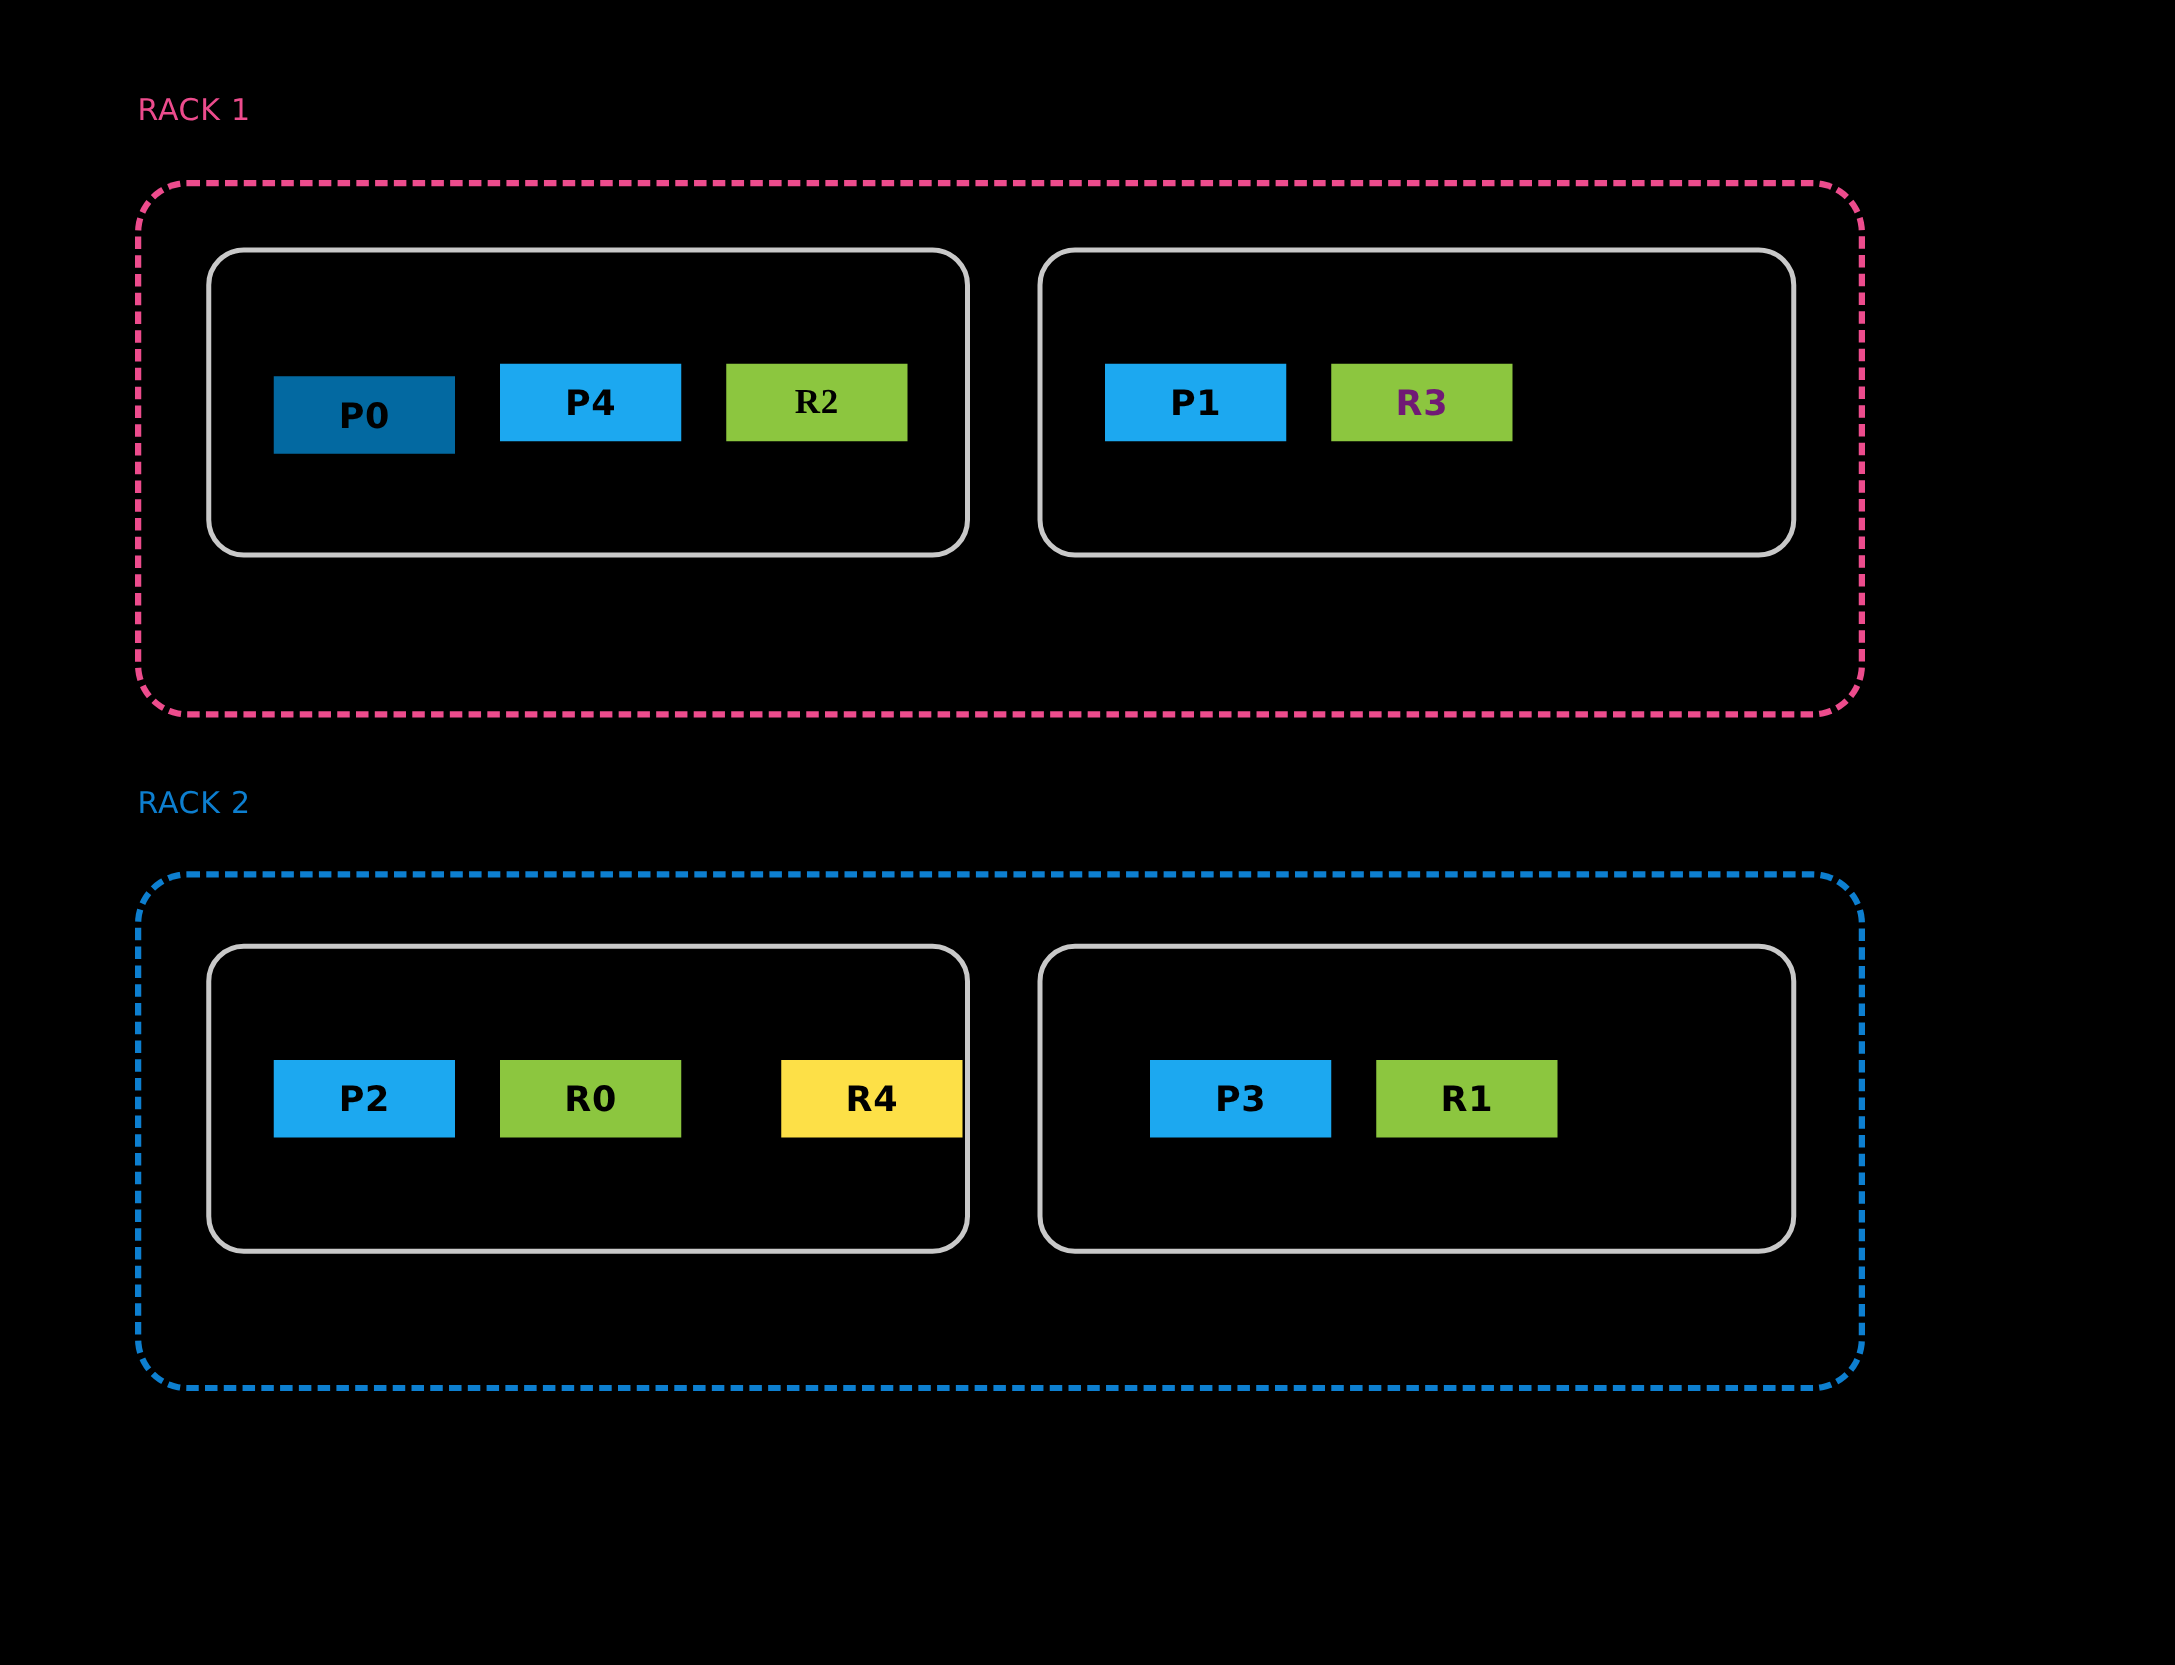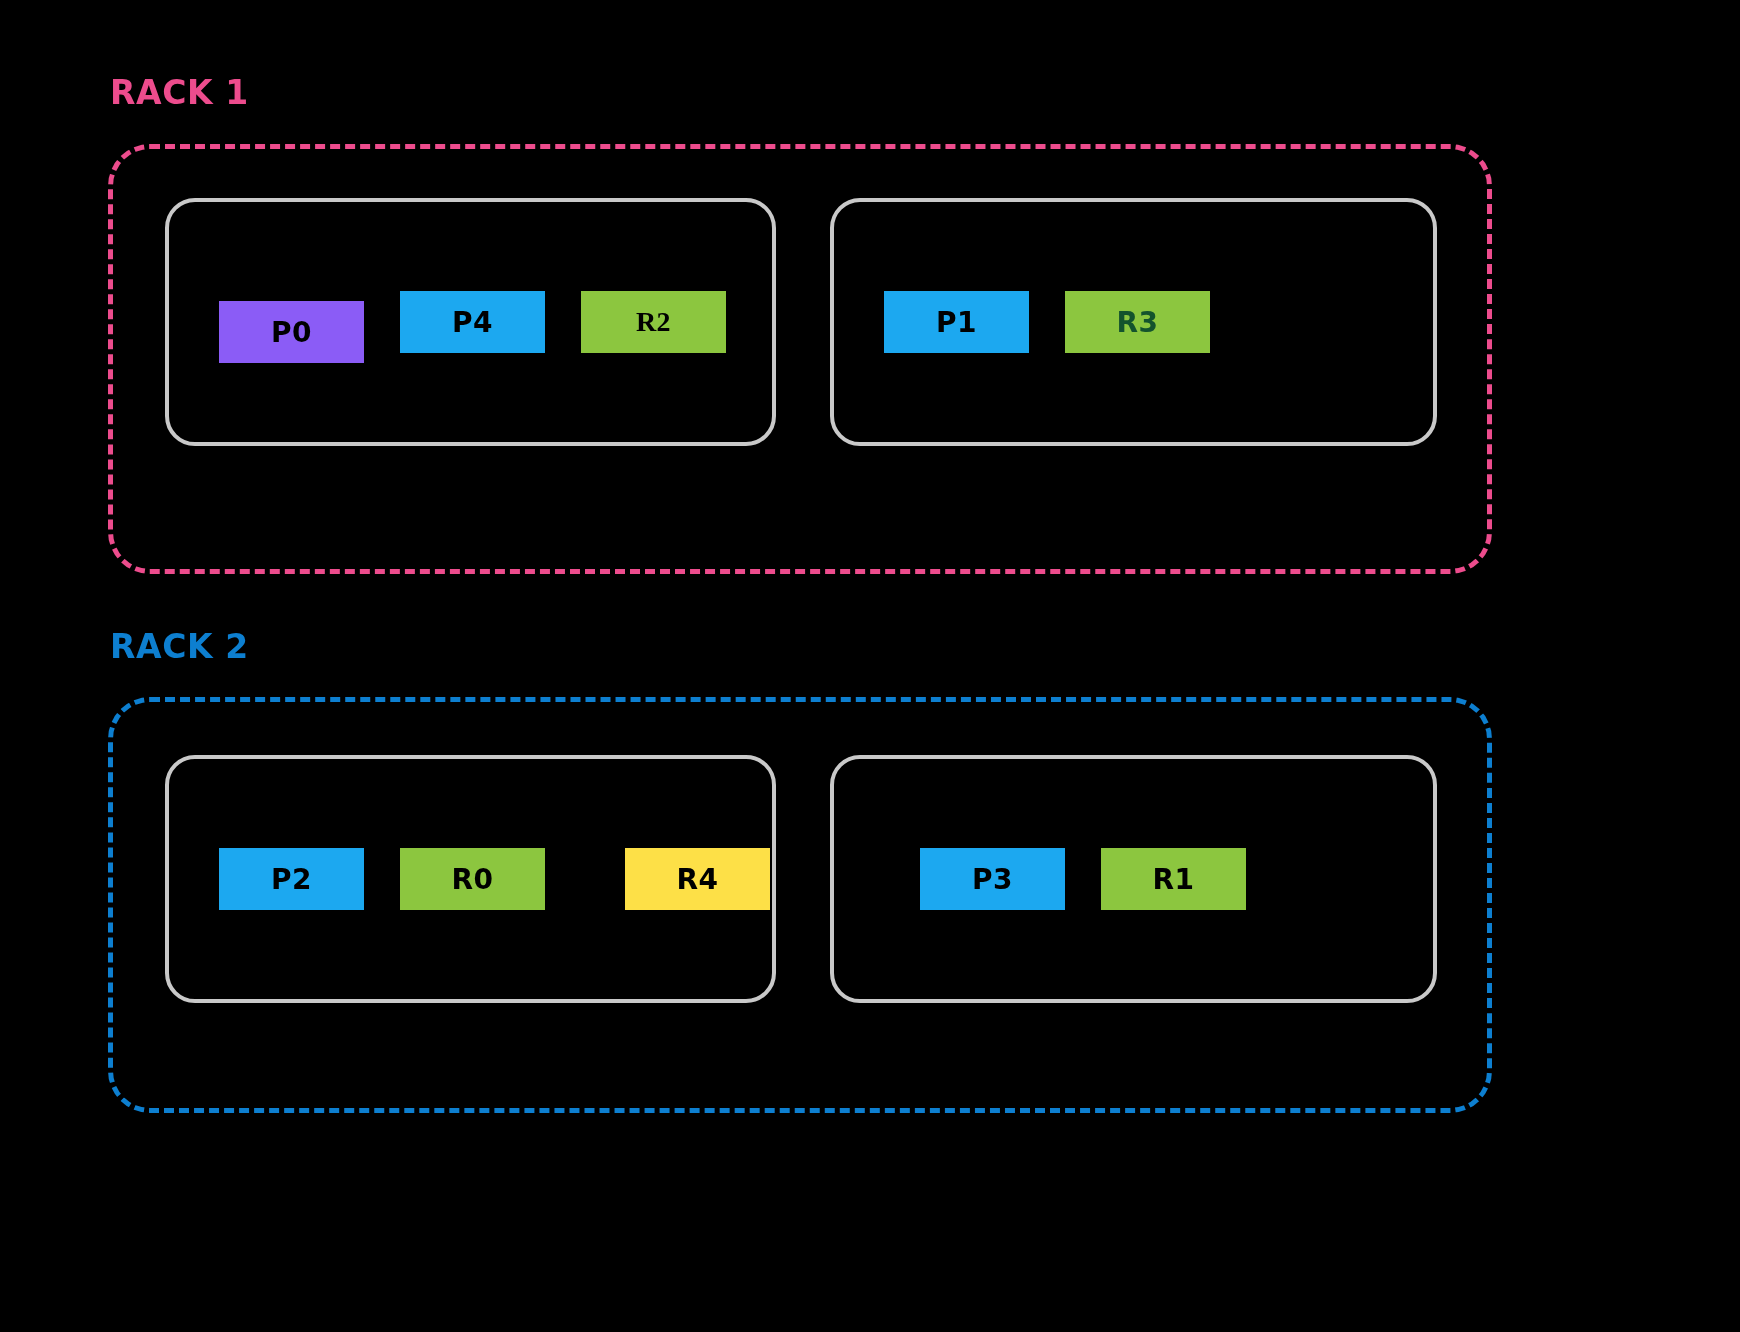--- a/index.html
+++ b/index.html
@@ -31,8 +31,8 @@
 
   .rack-label {
     position: absolute;
-    font-size: 33px;
-    font-weight: 700;
+    font-size: 24px;
+    font-weight: 400;
     letter-spacing: 0.6px;
     line-height: 1;
     white-space: nowrap;

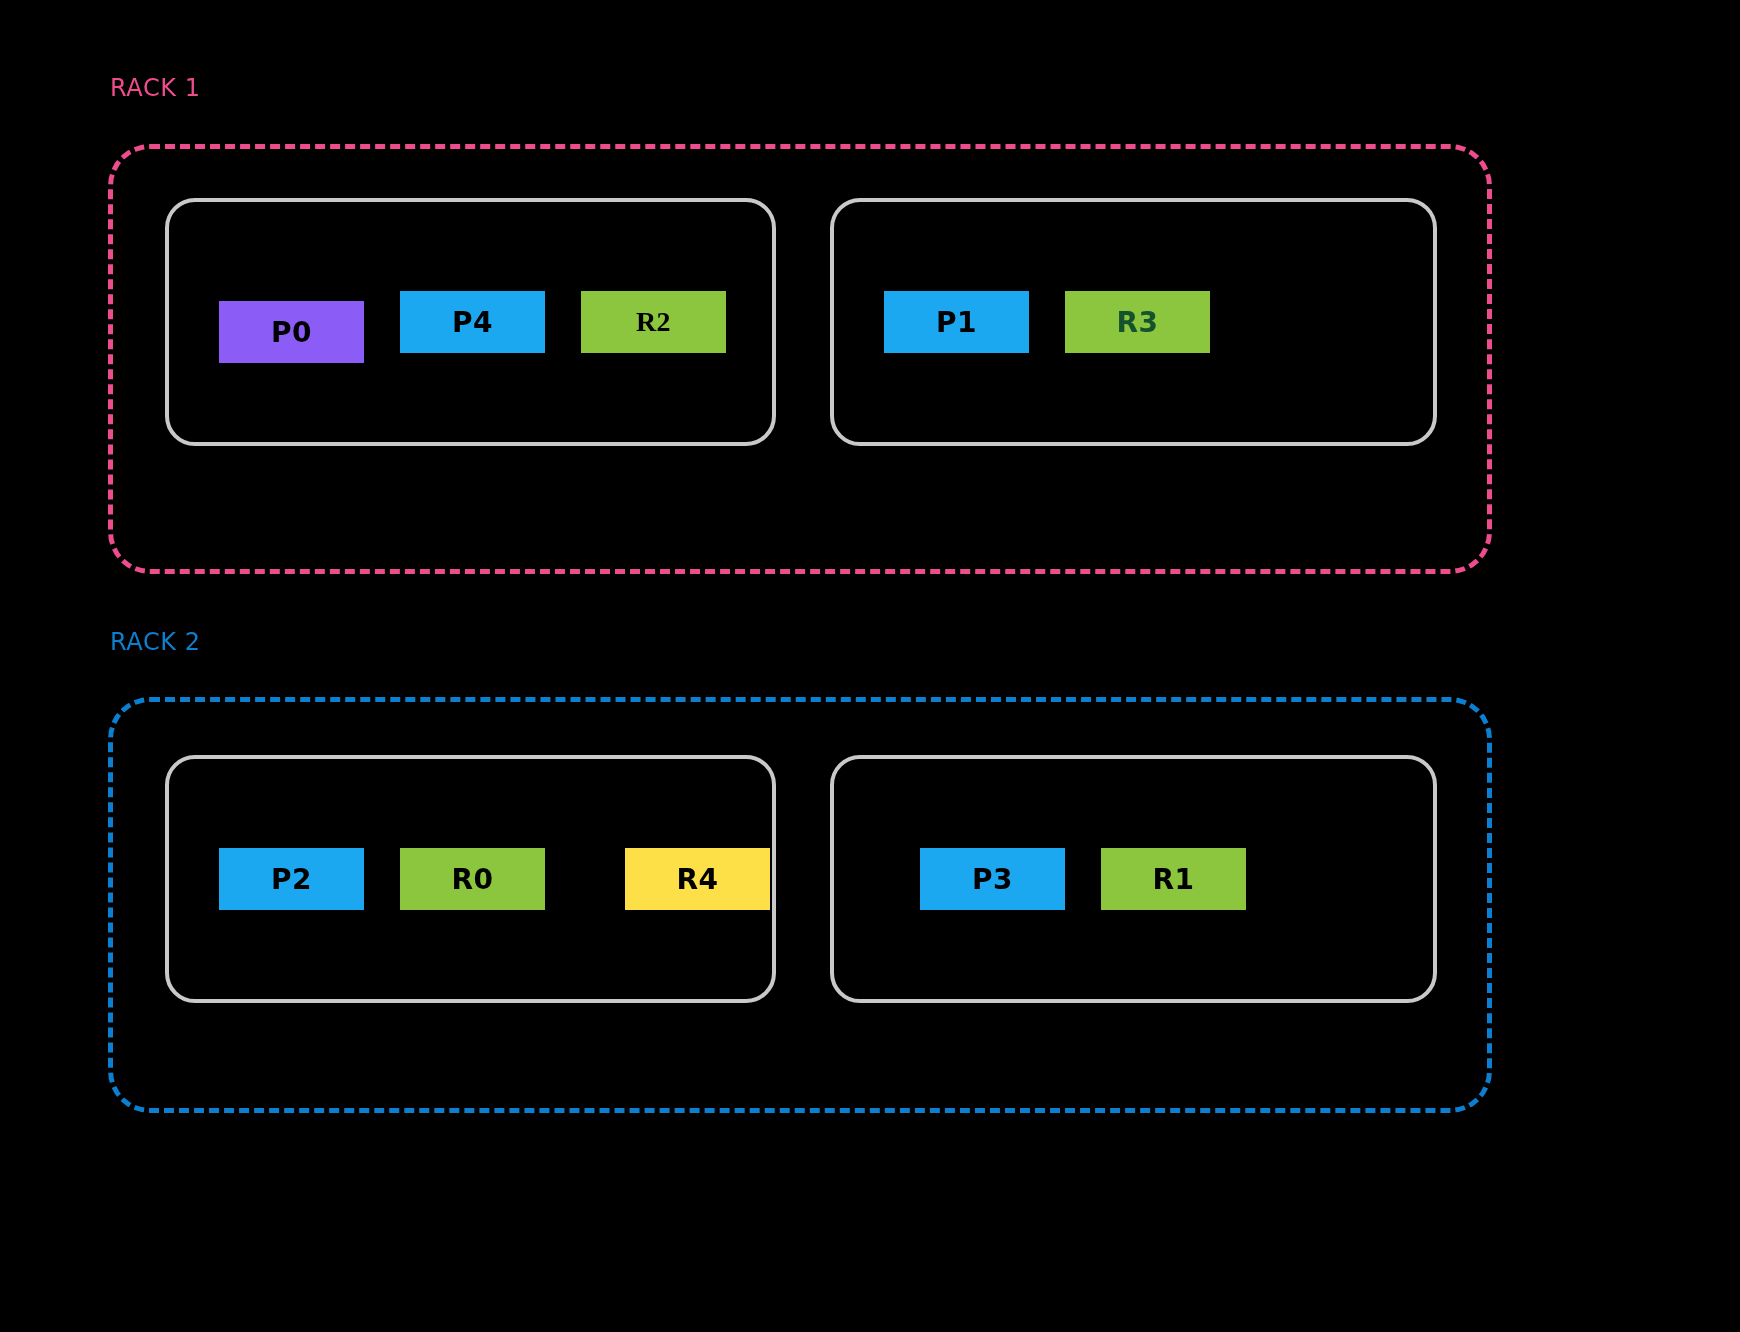--- a/index.html
+++ b/index.html
@@ -120,7 +120,7 @@
 
     <div class="node-box" id="node-r1-n1" style="border-color: rgb(201, 201, 201);">
       <div class="node-slots">
-        <div class="slot primary" style="background: #8b5cf6; color: rgb(0, 0, 0); margin-top: 20px;">P0</div>
+        <div class="slot primary" style="background: #0369a1; color: rgb(0, 0, 0); margin-top: 20px;">P0</div>
         <div class="slot primary" style="background: rgb(28, 168, 240); color: rgb(0, 0, 0); text-align: center;">P4</div>
         <div class="slot replica" style="background: rgb(140, 198, 63); color: rgb(0, 0, 0); font-family: Liberation Serif, serif;">R2</div>
       </div>

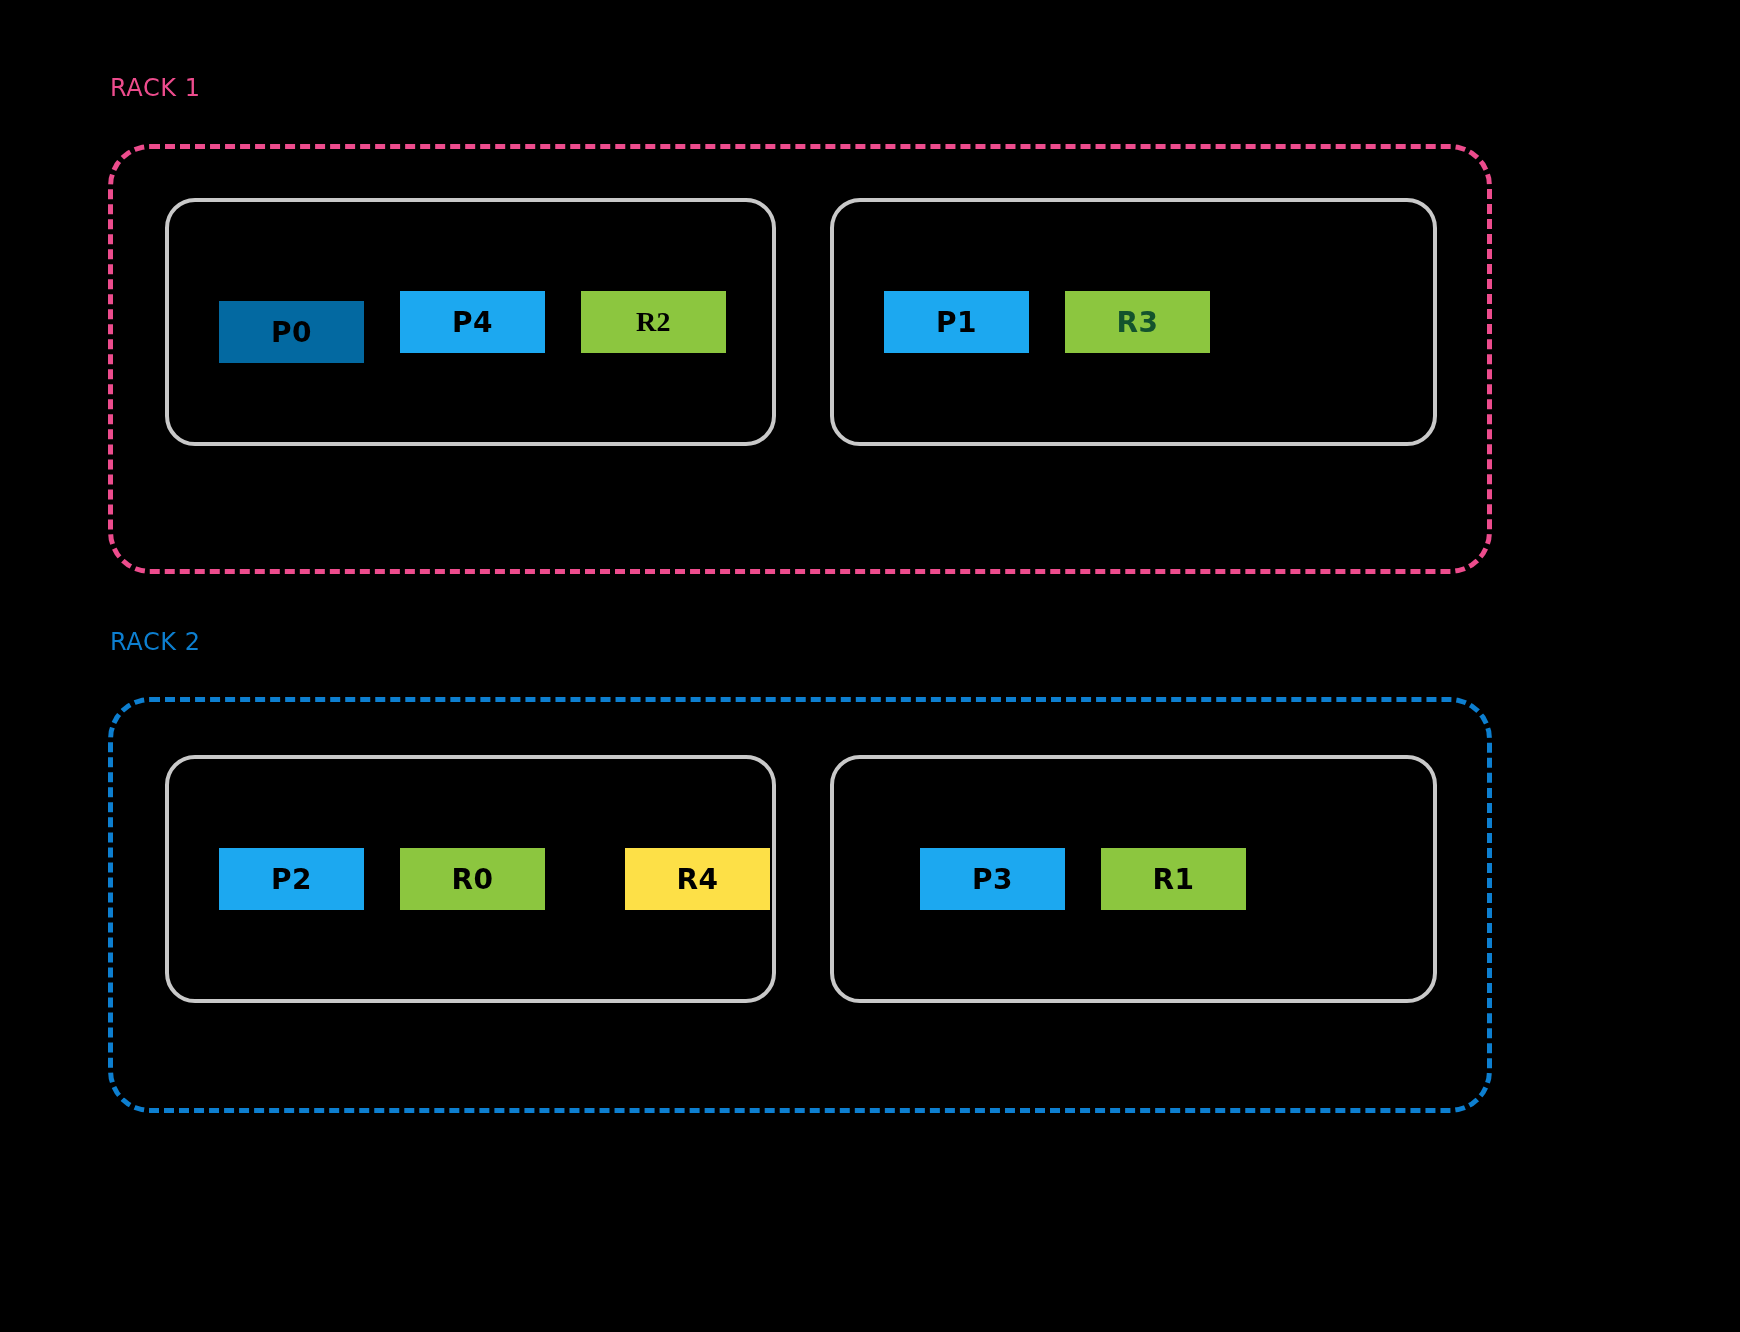--- a/index.html
+++ b/index.html
@@ -129,7 +129,7 @@
     <div class="node-box" id="node-r1-n2" style="border-color: rgb(201, 201, 201); padding-left: 10px;">
       <div class="node-slots">
         <div class="slot primary" style="background: rgb(28, 168, 240); color: rgb(0, 0, 0);">P1</div>
-        <div class="slot replica" style="background: rgb(140, 198, 63); color: #14532d;">R3</div>
+        <div class="slot replica" style="background: rgb(140, 198, 63); color: #701a75;">R3</div>
       </div>
     </div>
 

